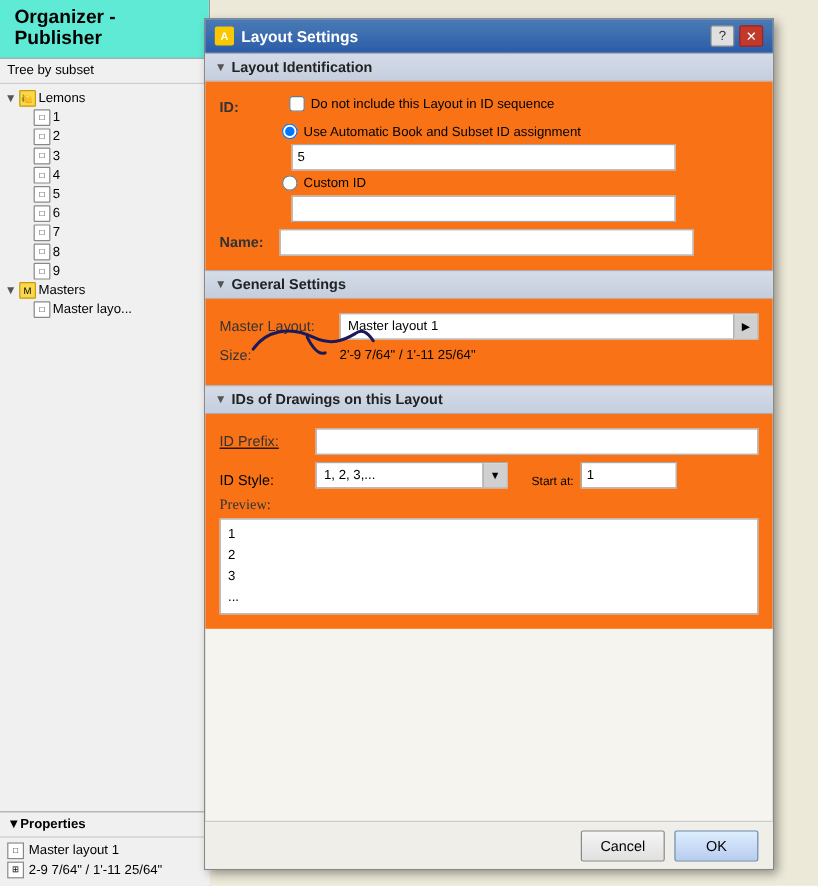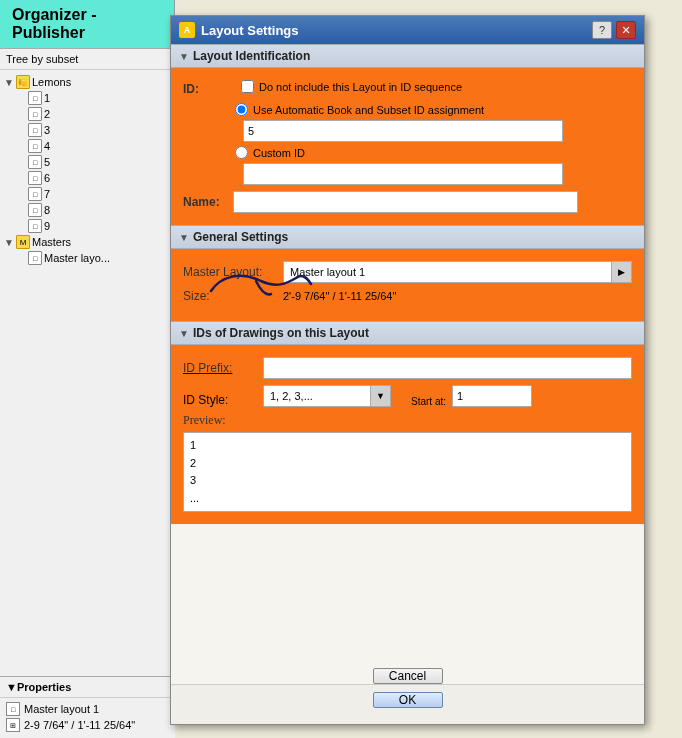--- a/index.html
+++ b/index.html
@@ -562,7 +562,7 @@
       </div>
       <div style="display:flex; align-items:flex-end; margin-bottom: 6px;">
         <span style="width:80px; font-size:12px;">ID Style:</span>
-        <div class="dropdown-field" style="width:128px; flex: none;">
+        <div class="dropdown-field" style="width:160px; flex: none;">
           <span class="dropdown-text">1, 2, 3,...</span>
           <div class="dropdown-arrow">▼</div>
         </div>

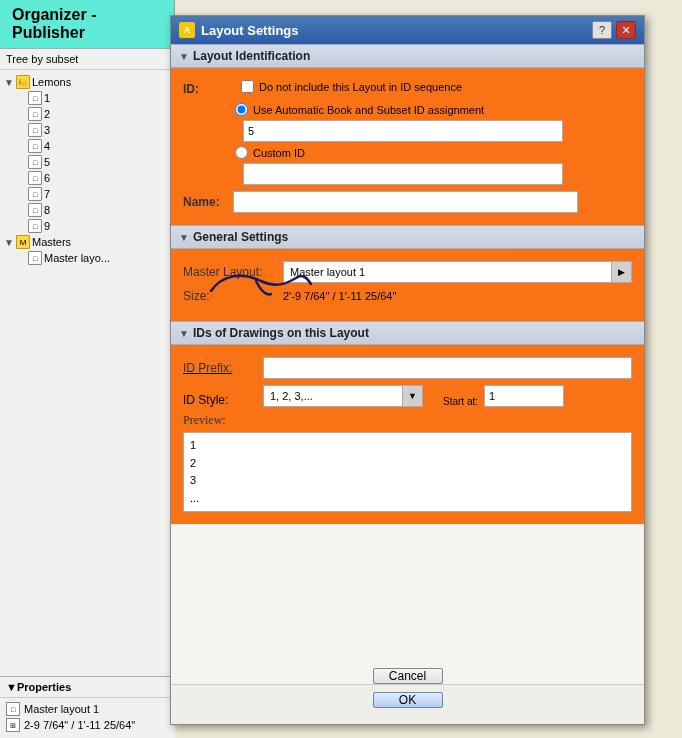--- a/index.html
+++ b/index.html
@@ -363,7 +363,6 @@
       justify-content: flex-end;
       padding: 16px 12px;
       gap: 8px;
-      flex-direction: column;
     }
     .footer-btn {
       width: 70px;

